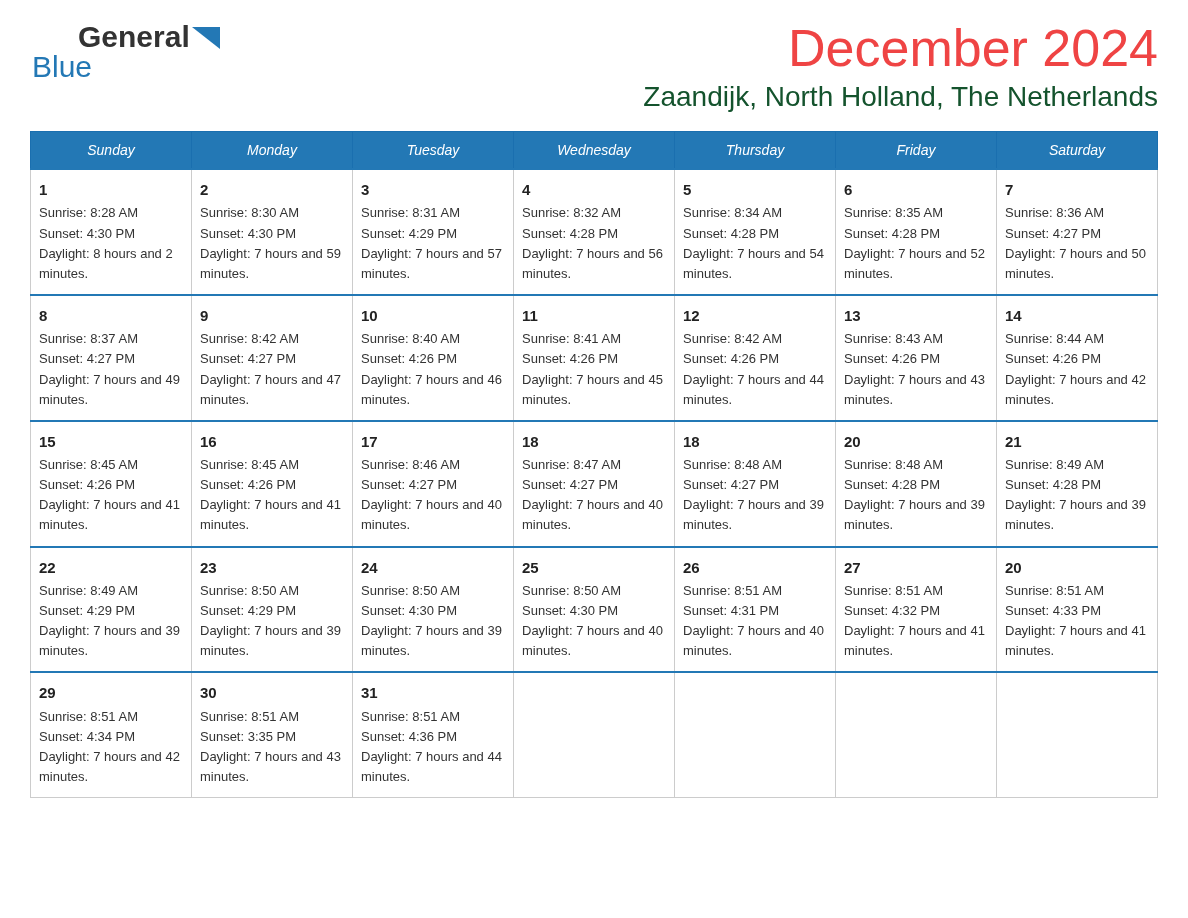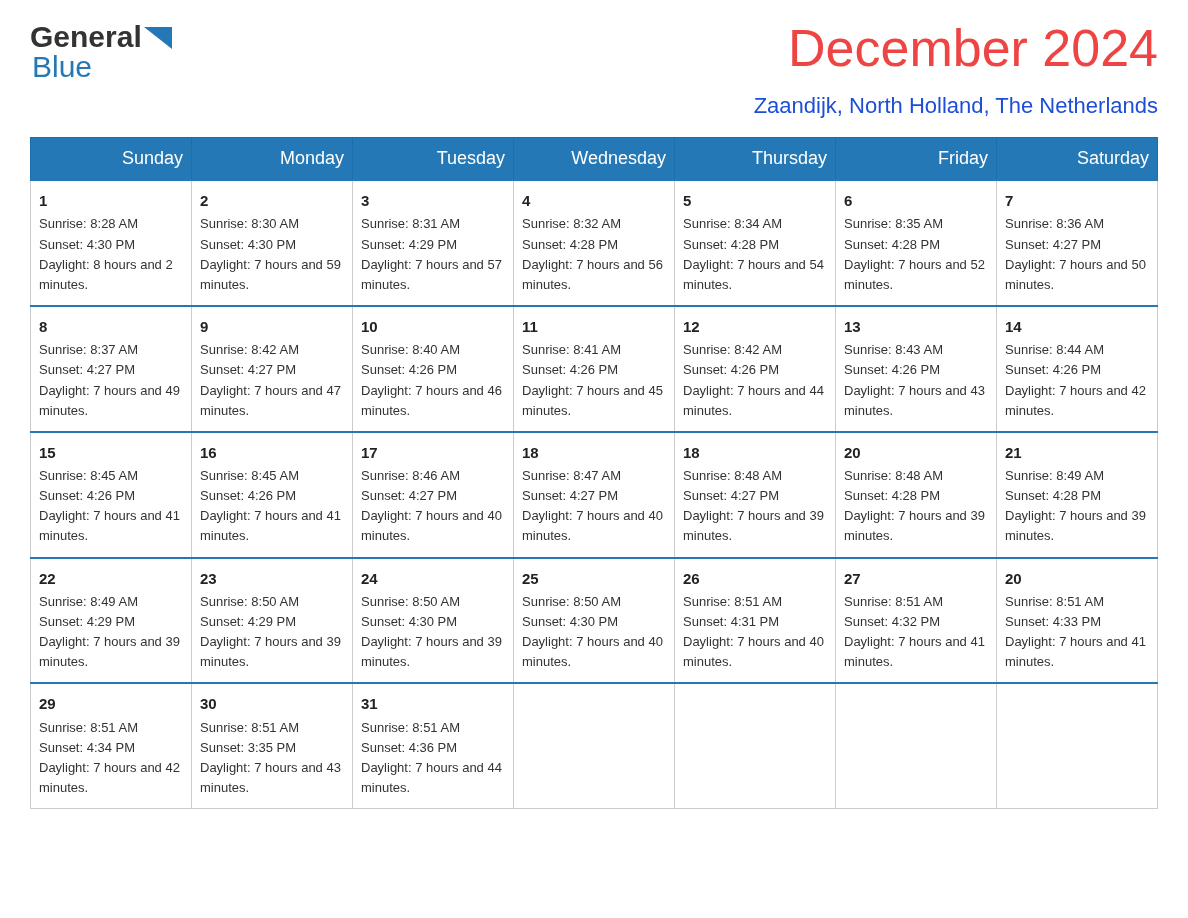--- a/index.html
+++ b/index.html
@@ -82,7 +82,7 @@
 <div class="header">
   <div class="logo">
     <div style="display:flex; align-items:center;">
-      <span style="font-size:30px; font-weight:bold; color:#333;">General</span>
+      <span style="font-size:30px; font-weight:bold; color:#333;margin-left:48px;">General</span>
       <svg width="28" height="22" viewBox="0 0 28 22" style="margin-left:2px; margin-top:2px;">
         <polygon points="0,0 28,0 28,22" fill="#2378b5"></polygon>
       </svg>

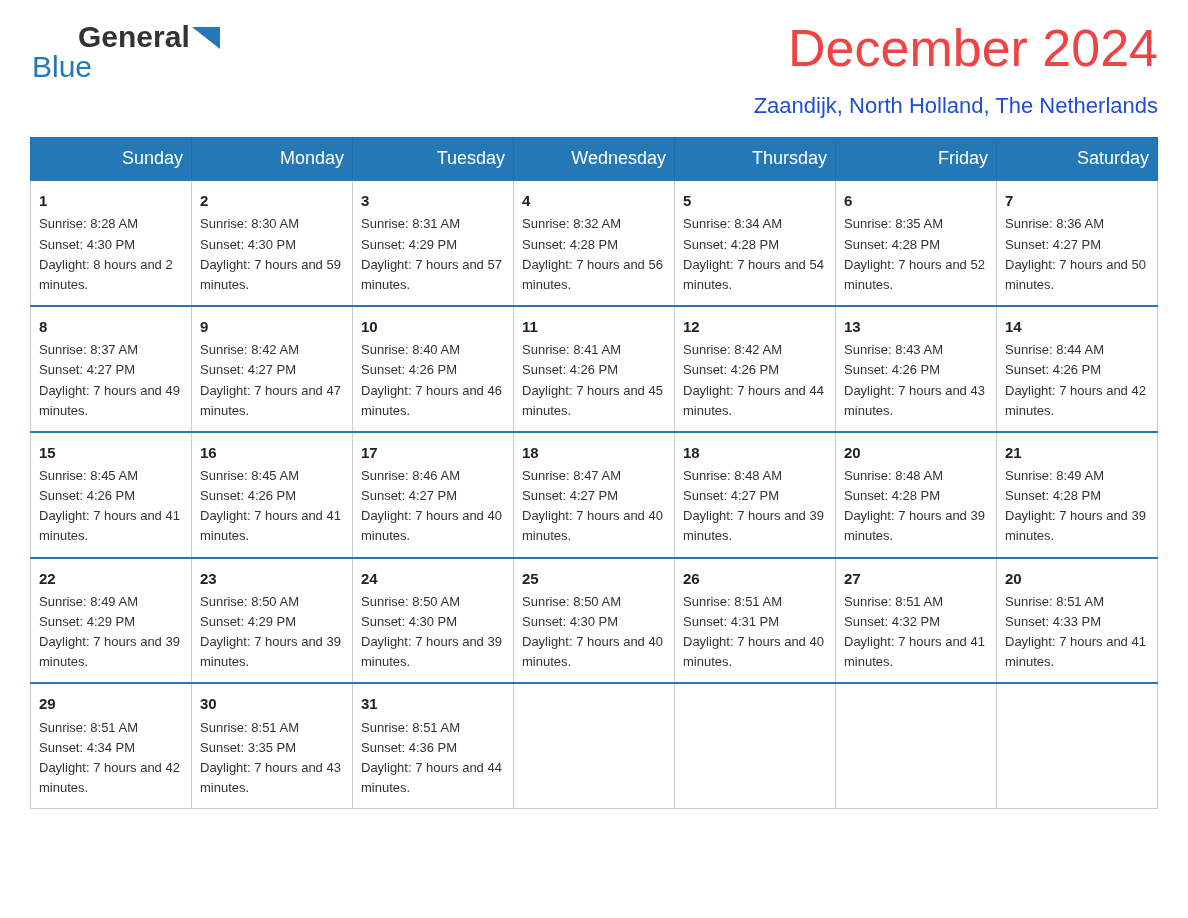--- a/index.html
+++ b/index.html
@@ -32,9 +32,9 @@
       line-height: 1.1;
     }
     .location-title {
-      font-size: 22px;
-      color: #1d4ed8;
-      margin-top: 16px;
+      font-size: 28px;
+      color: #14532d;
+      margin-top: 4px;
     }
     .calendar-table {
       width: 100%;

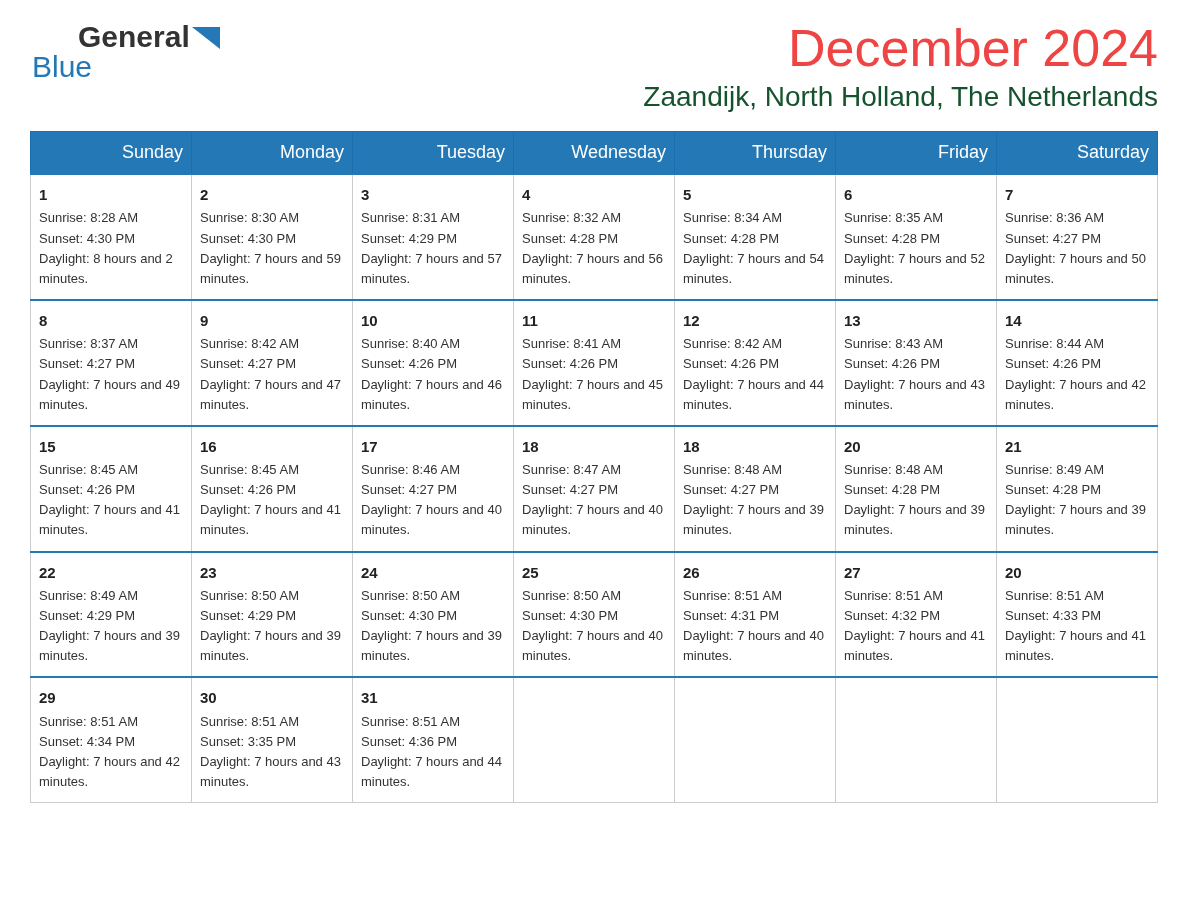--- a/index.html
+++ b/index.html
@@ -44,11 +44,12 @@
     .calendar-table th {
       background-color: #2378b5;
       color: #fff;
-      font-size: 18px;
+      font-size: 14px;
       font-weight: normal;
       padding: 10px 8px;
-      text-align: right;
+      text-align: center;
       border: 1px solid #1a6faf;
+      font-style: italic;
     }
     .calendar-table td {
       vertical-align: top;

